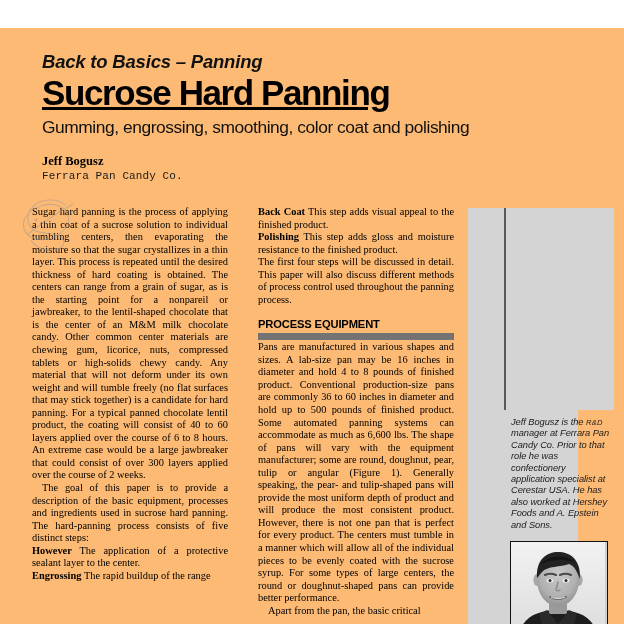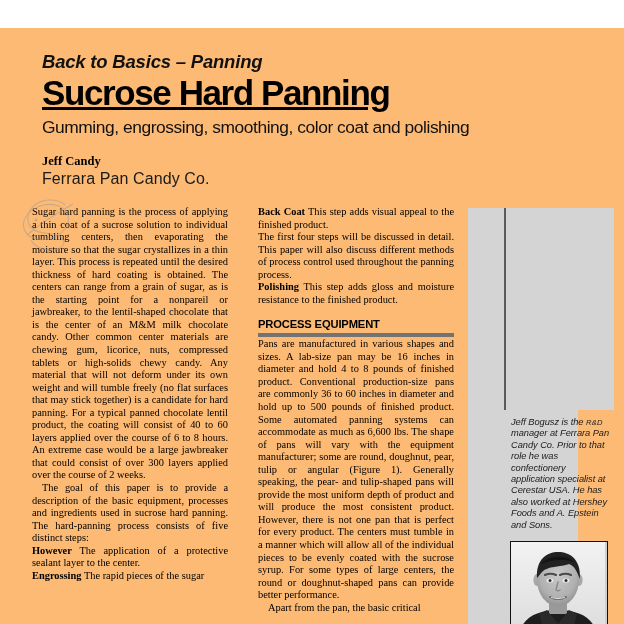--- a/index.html
+++ b/index.html
@@ -189,7 +189,7 @@
     <div class="kicker">Back to Basics – Panning</div>
     <h1 class="headline">Sucrose Hard Panning</h1>
     <div class="deck">Gumming, engrossing, smoothing, color coat and polishing</div>
-    <div class="byline-name">Jeff Candy</div>
+    <div class="byline-name">Jeff Bogusz</div>
     <div class="byline-affil">Ferrara Pan Candy Co.</div>
   </div>
 

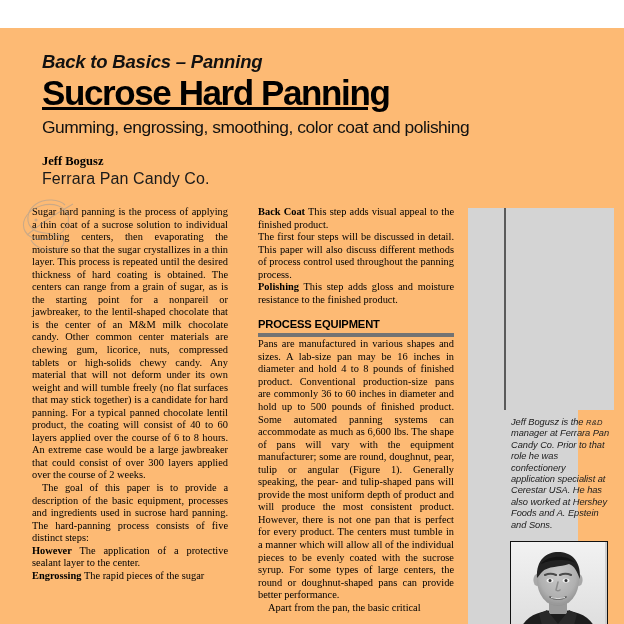--- a/index.html
+++ b/index.html
@@ -72,9 +72,9 @@
     line-height: 1.15;
   }
   .byline-affil {
-    font-family: Liberation Sans, sans-serif;
+    font-family: Liberation Mono, monospace;
     font-weight: normal;
-    font-size: 16px;
+    font-size: 11px;
     color: #1a1a1a;
     margin: 2px 0 0 0;
     line-height: 1.15;

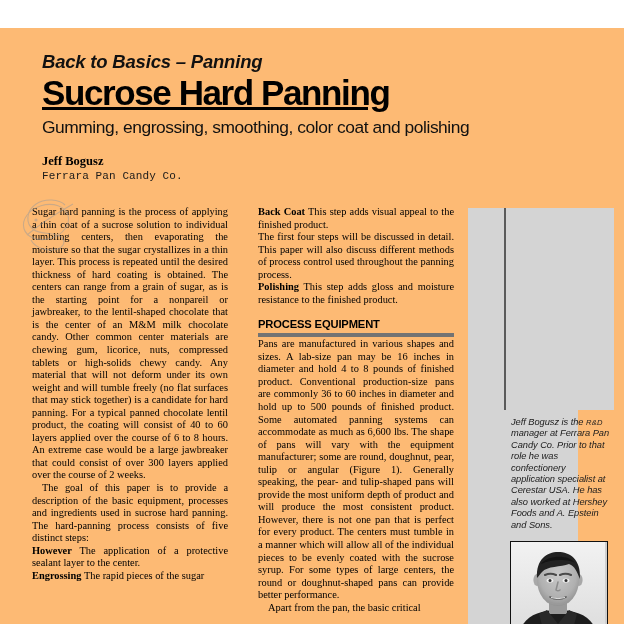--- a/index.html
+++ b/index.html
@@ -220,9 +220,9 @@
 
     <p><span class="runin">Back Coat</span><span> This step adds visual appeal to the finished product.</span></p>
 
+    <p><span class="runin">Polishing</span><span> This step adds gloss and moisture resistance to the finished product.</span></p>
+
     <p>The first four steps will be discussed in detail. This paper will also discuss different methods of process control used throughout the panning process.</p>
-
-    <p><span class="runin">Polishing</span><span> This step adds gloss and moisture resistance to the finished product.</span></p>
 
     <h2 class="section-head">PROCESS EQUIPMENT</h2>
 

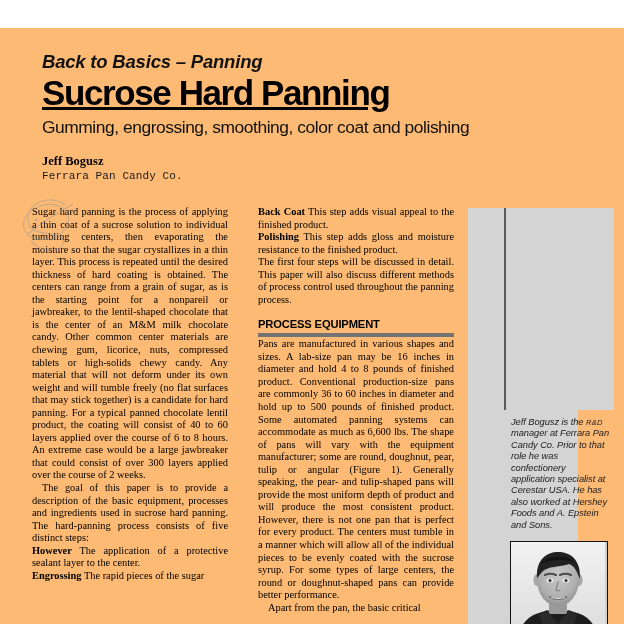--- a/index.html
+++ b/index.html
@@ -129,7 +129,7 @@
     letter-spacing: -0.15px;
     margin: 12px 0 1.5px 0;
     padding: 0 0 1.5px 0;
-    border-bottom: 4px solid #737373;
+    border-bottom: 7px solid #737373;
     line-height: 1.15;
   }
 

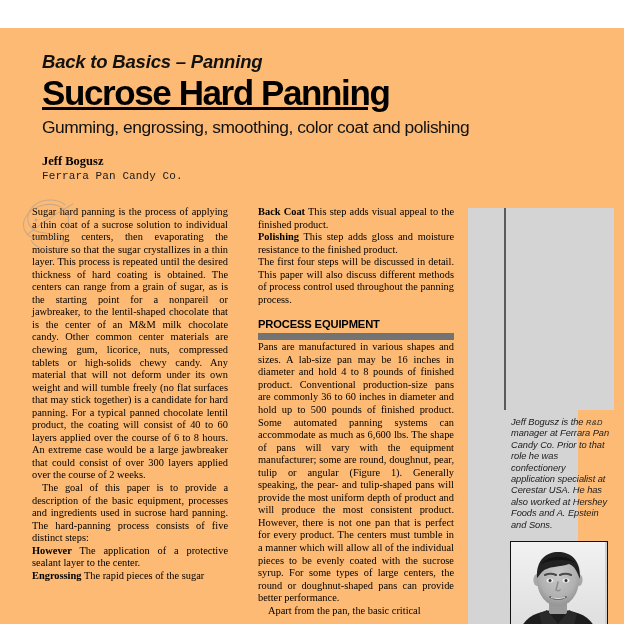--- a/index.html
+++ b/index.html
@@ -213,7 +213,7 @@
 
     <p><span class="runin">However</span><span> The application of a protective sealant layer to the center.</span></p>
 
-    <p><span class="runin">Engrossing</span><span> The rapid pieces of the sugar</span></p>
+    <p><span class="runin">Engrossing</span><span> The rapid buildup of the range</span></p>
   </div>
 
   <div class="col" id="col2">

